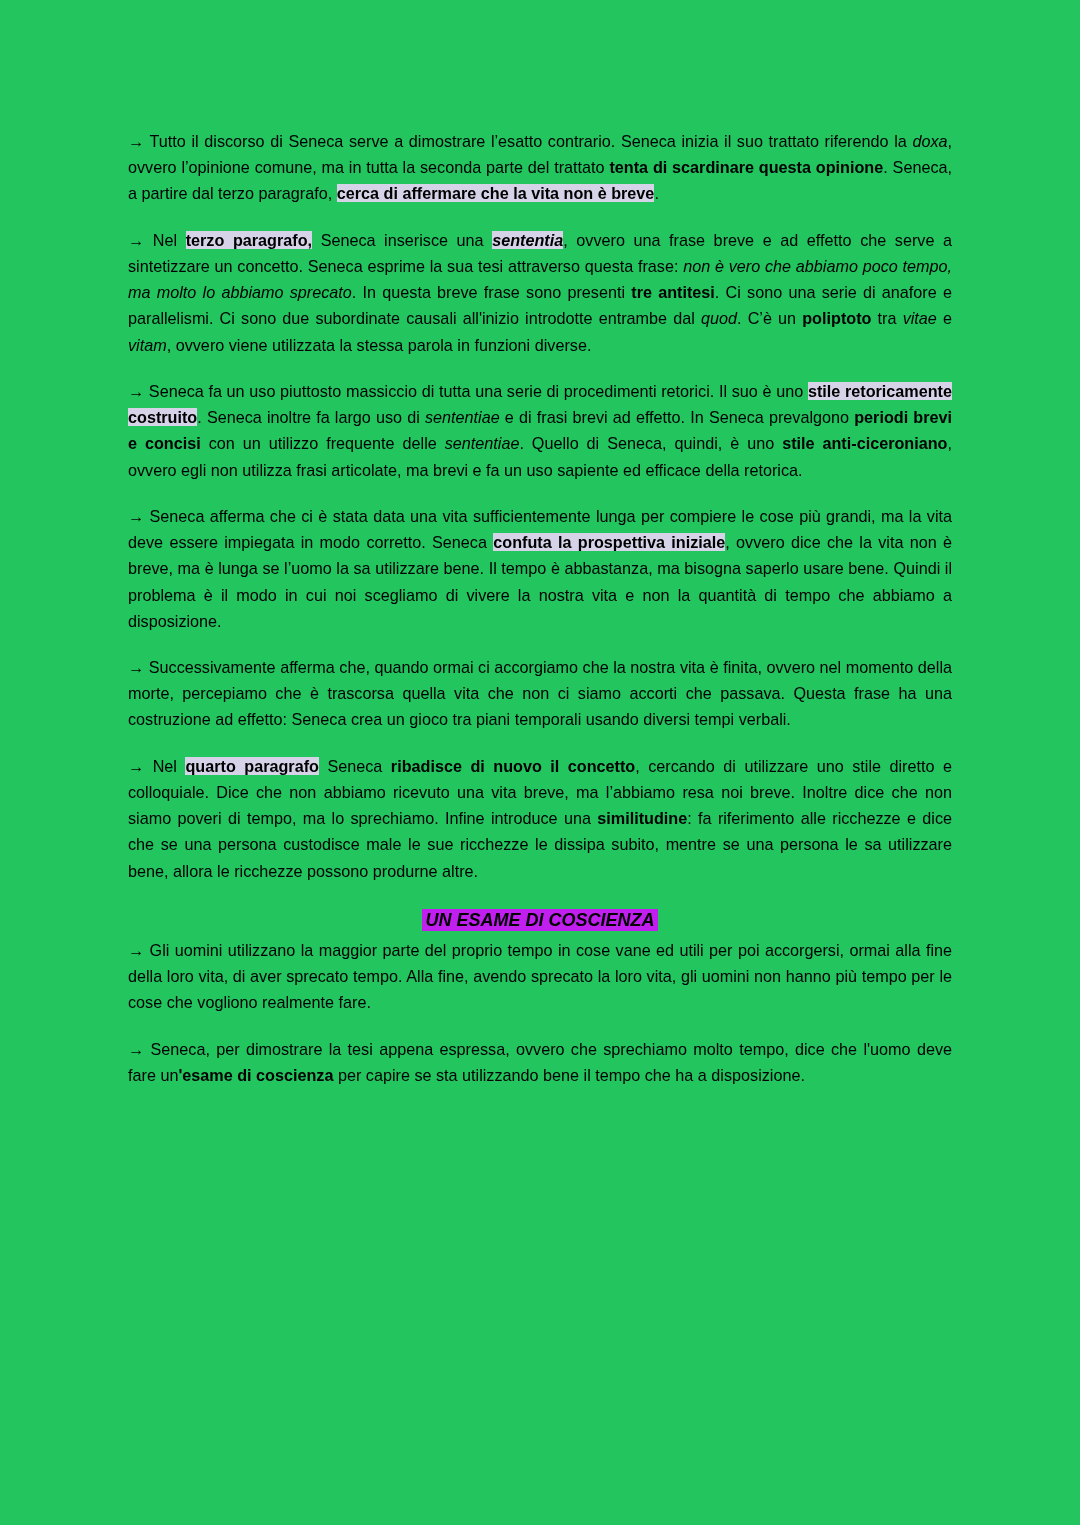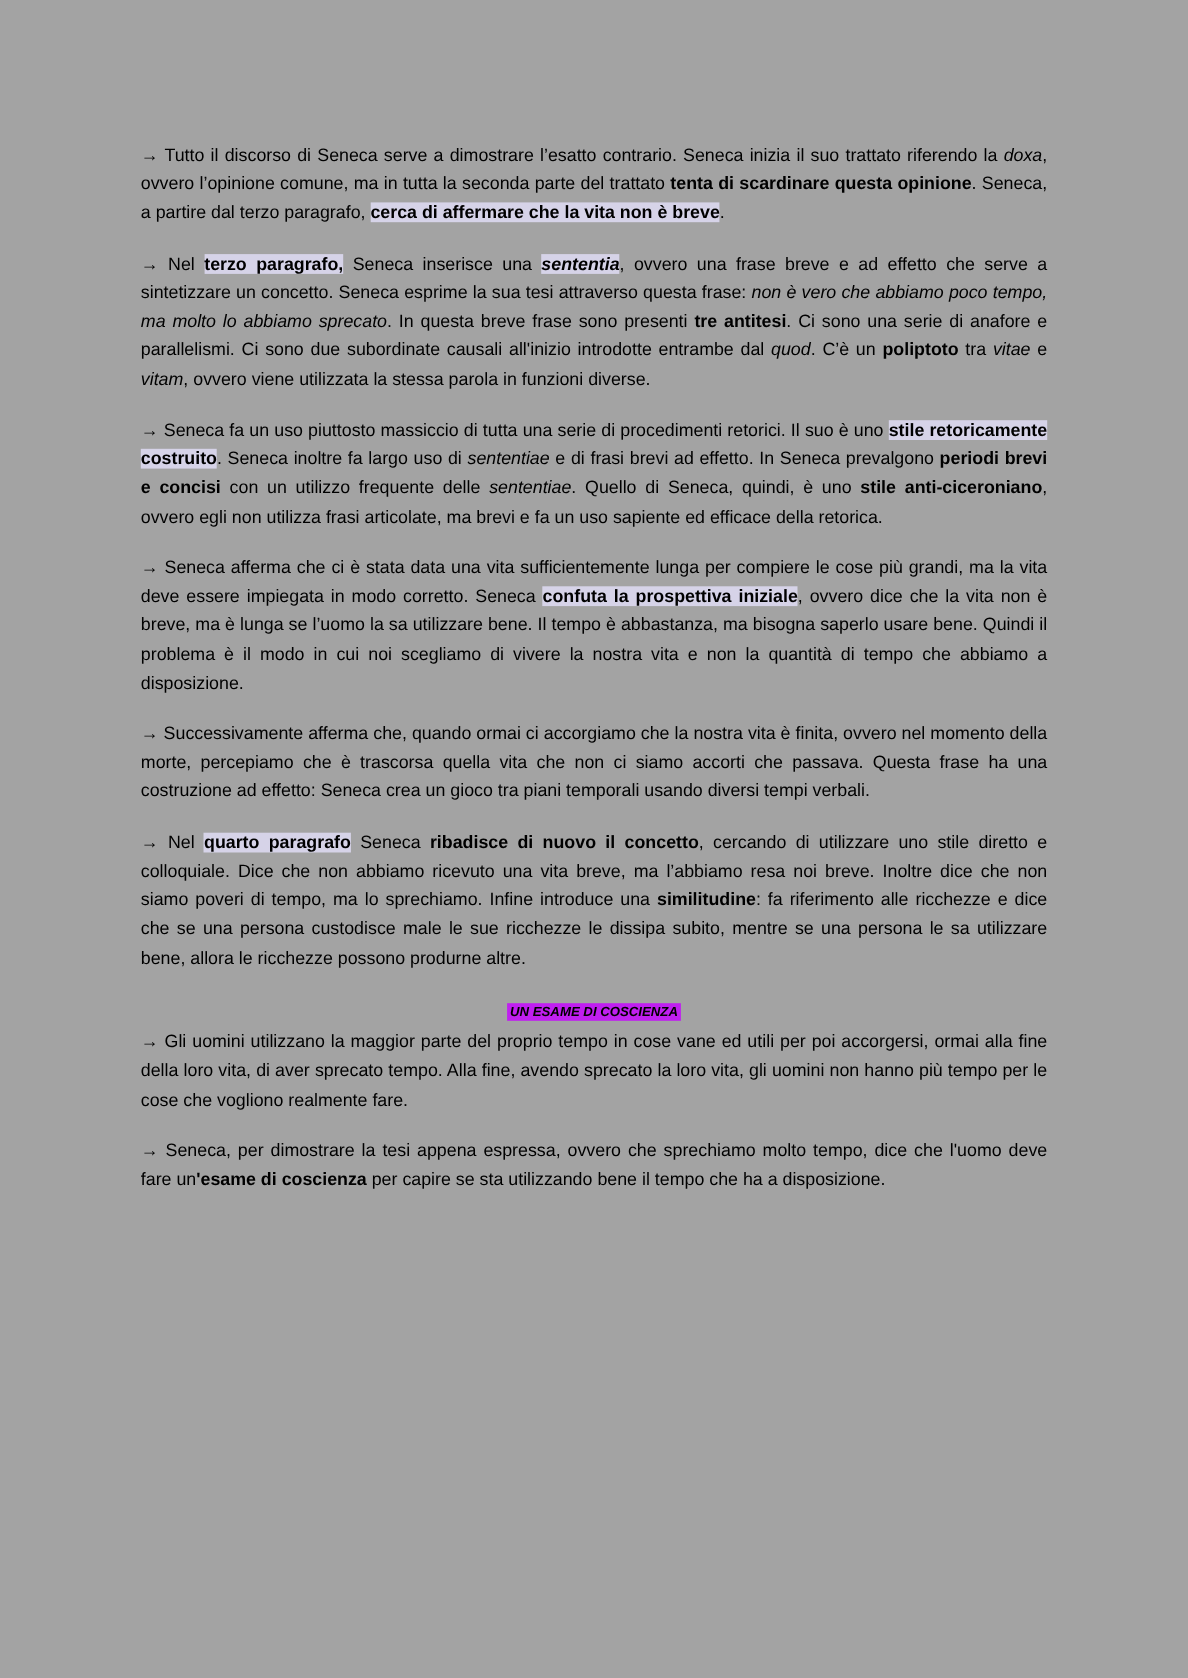--- a/index.html
+++ b/index.html
@@ -19,7 +19,7 @@
     height: 1525px;
     box-sizing: border-box;
     padding: 128px 128px 0 128px;
-    background: #a3a3a3;
+    background: #22c55e;
   }
   .doc-body {
     font-size: 16.2px;

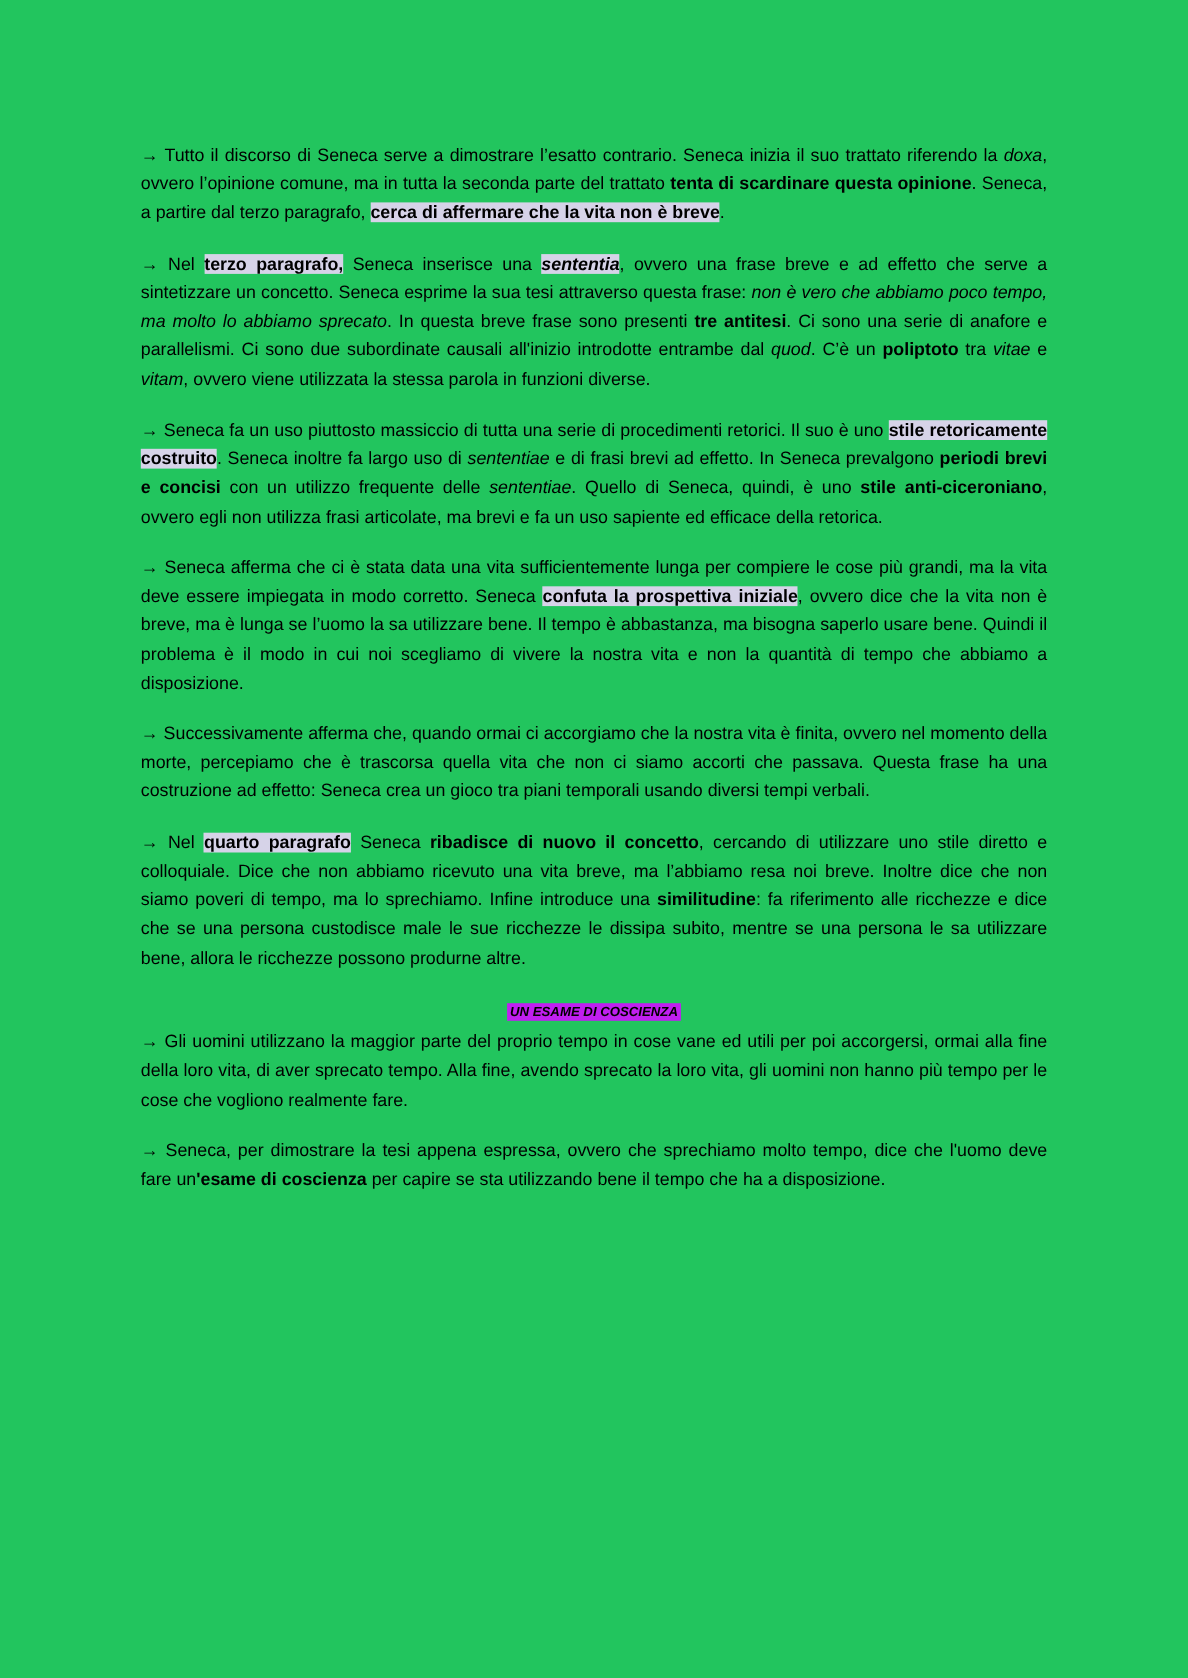--- a/index.html
+++ b/index.html
@@ -52,7 +52,7 @@
     color: #000000;
     font-weight: bold;
     font-style: italic;
-    font-size: 12px;
+    font-size: 18px;
     padding: 1px 3px;
   }
   .after-head {

